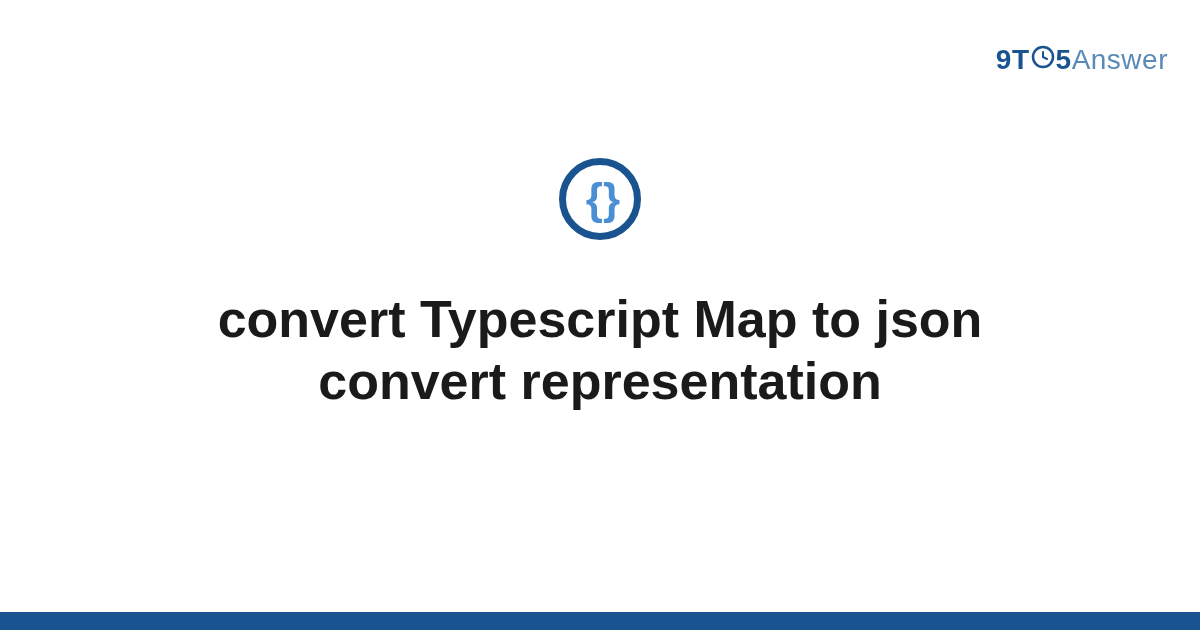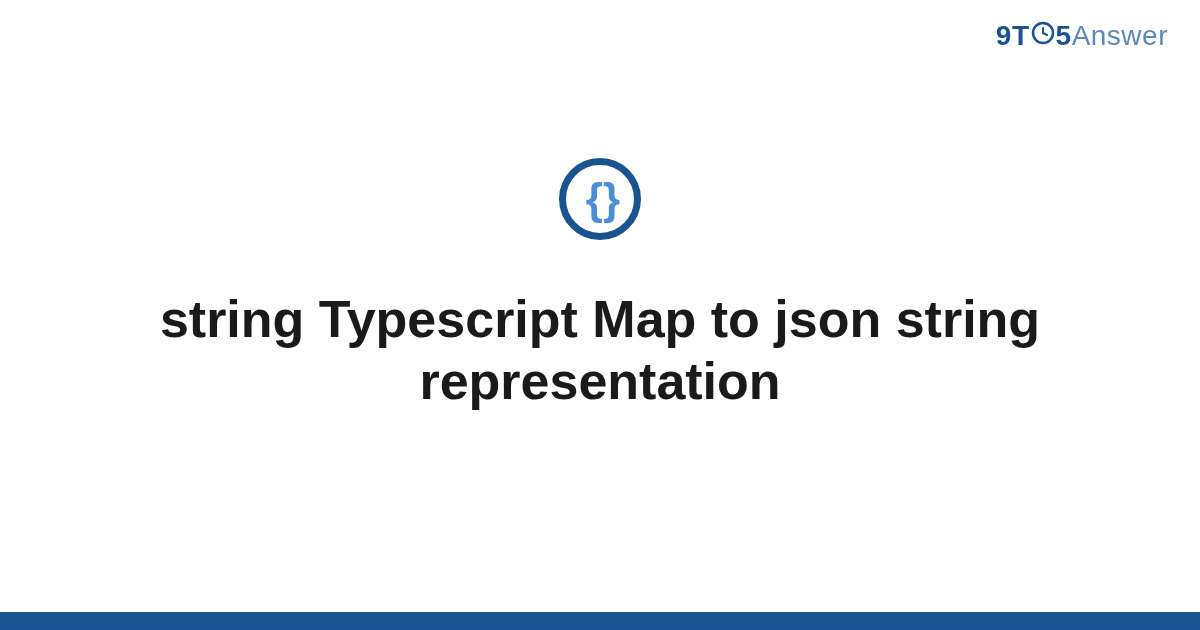--- a/index.html
+++ b/index.html
@@ -25,6 +25,7 @@
       font-weight: 400;
       letter-spacing: 0.5px;
       color: #1a5490;
+      margin-top: 24px;
     }
     .logo .nine {
       color: #1a5490;

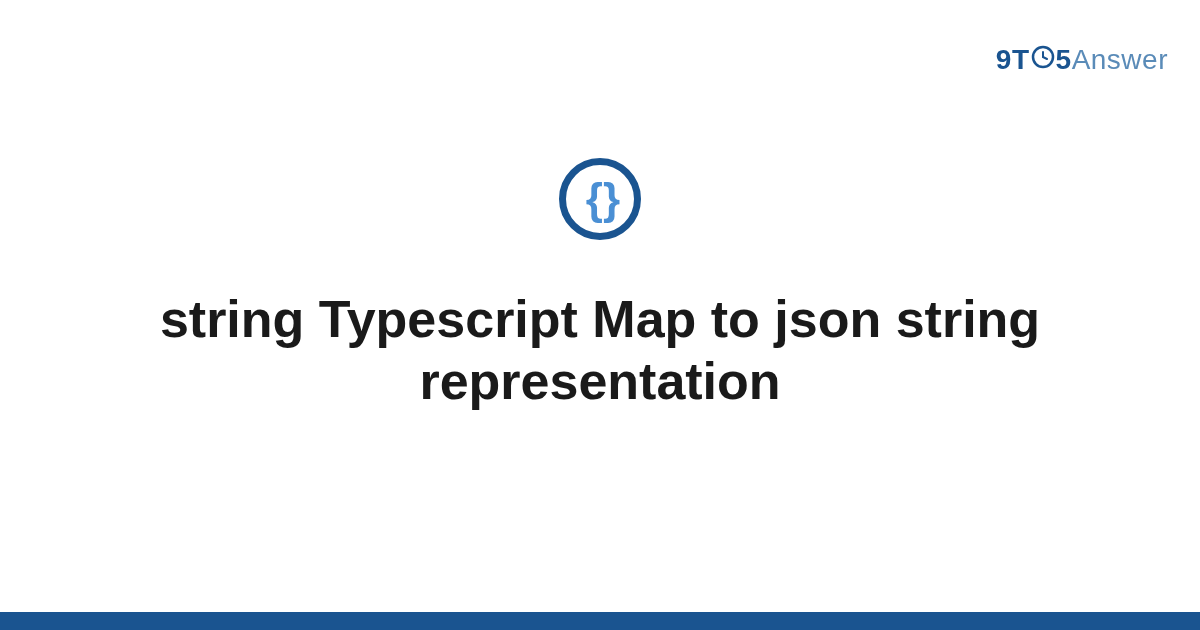--- a/index.html
+++ b/index.html
@@ -121,7 +121,7 @@
       <span class="braces">{ }</span>
     </div>
   </div>
-  <h1 class="title">string Typescript Map to json string representation</h1>
+  <h1 class="title">convert Typescript Map to json convert representation</h1>
 </div>
 
 <div class="footer-bar"></div>

